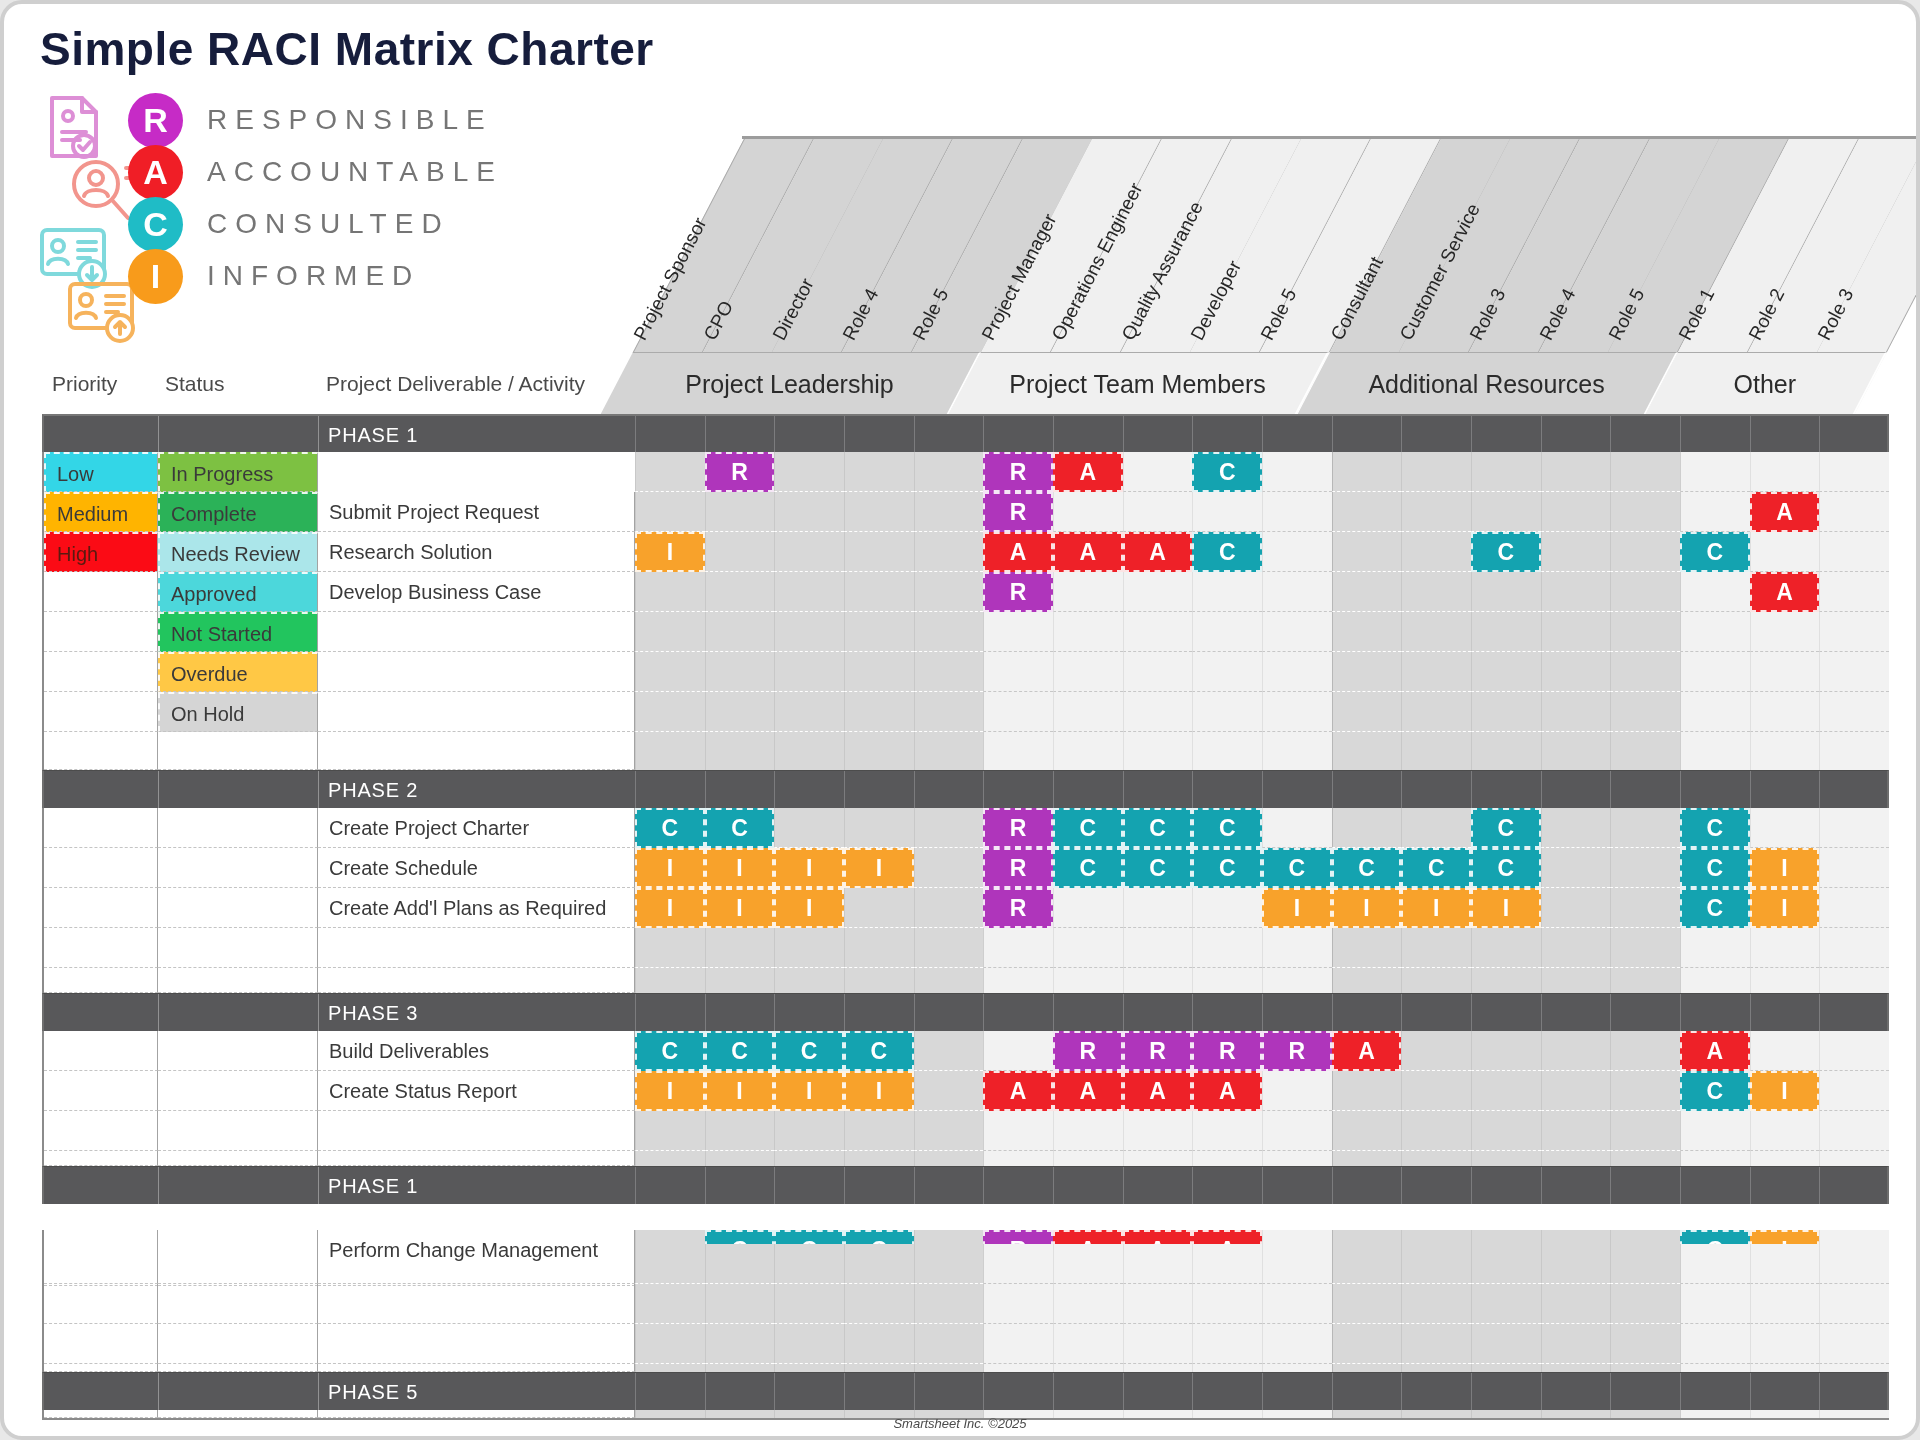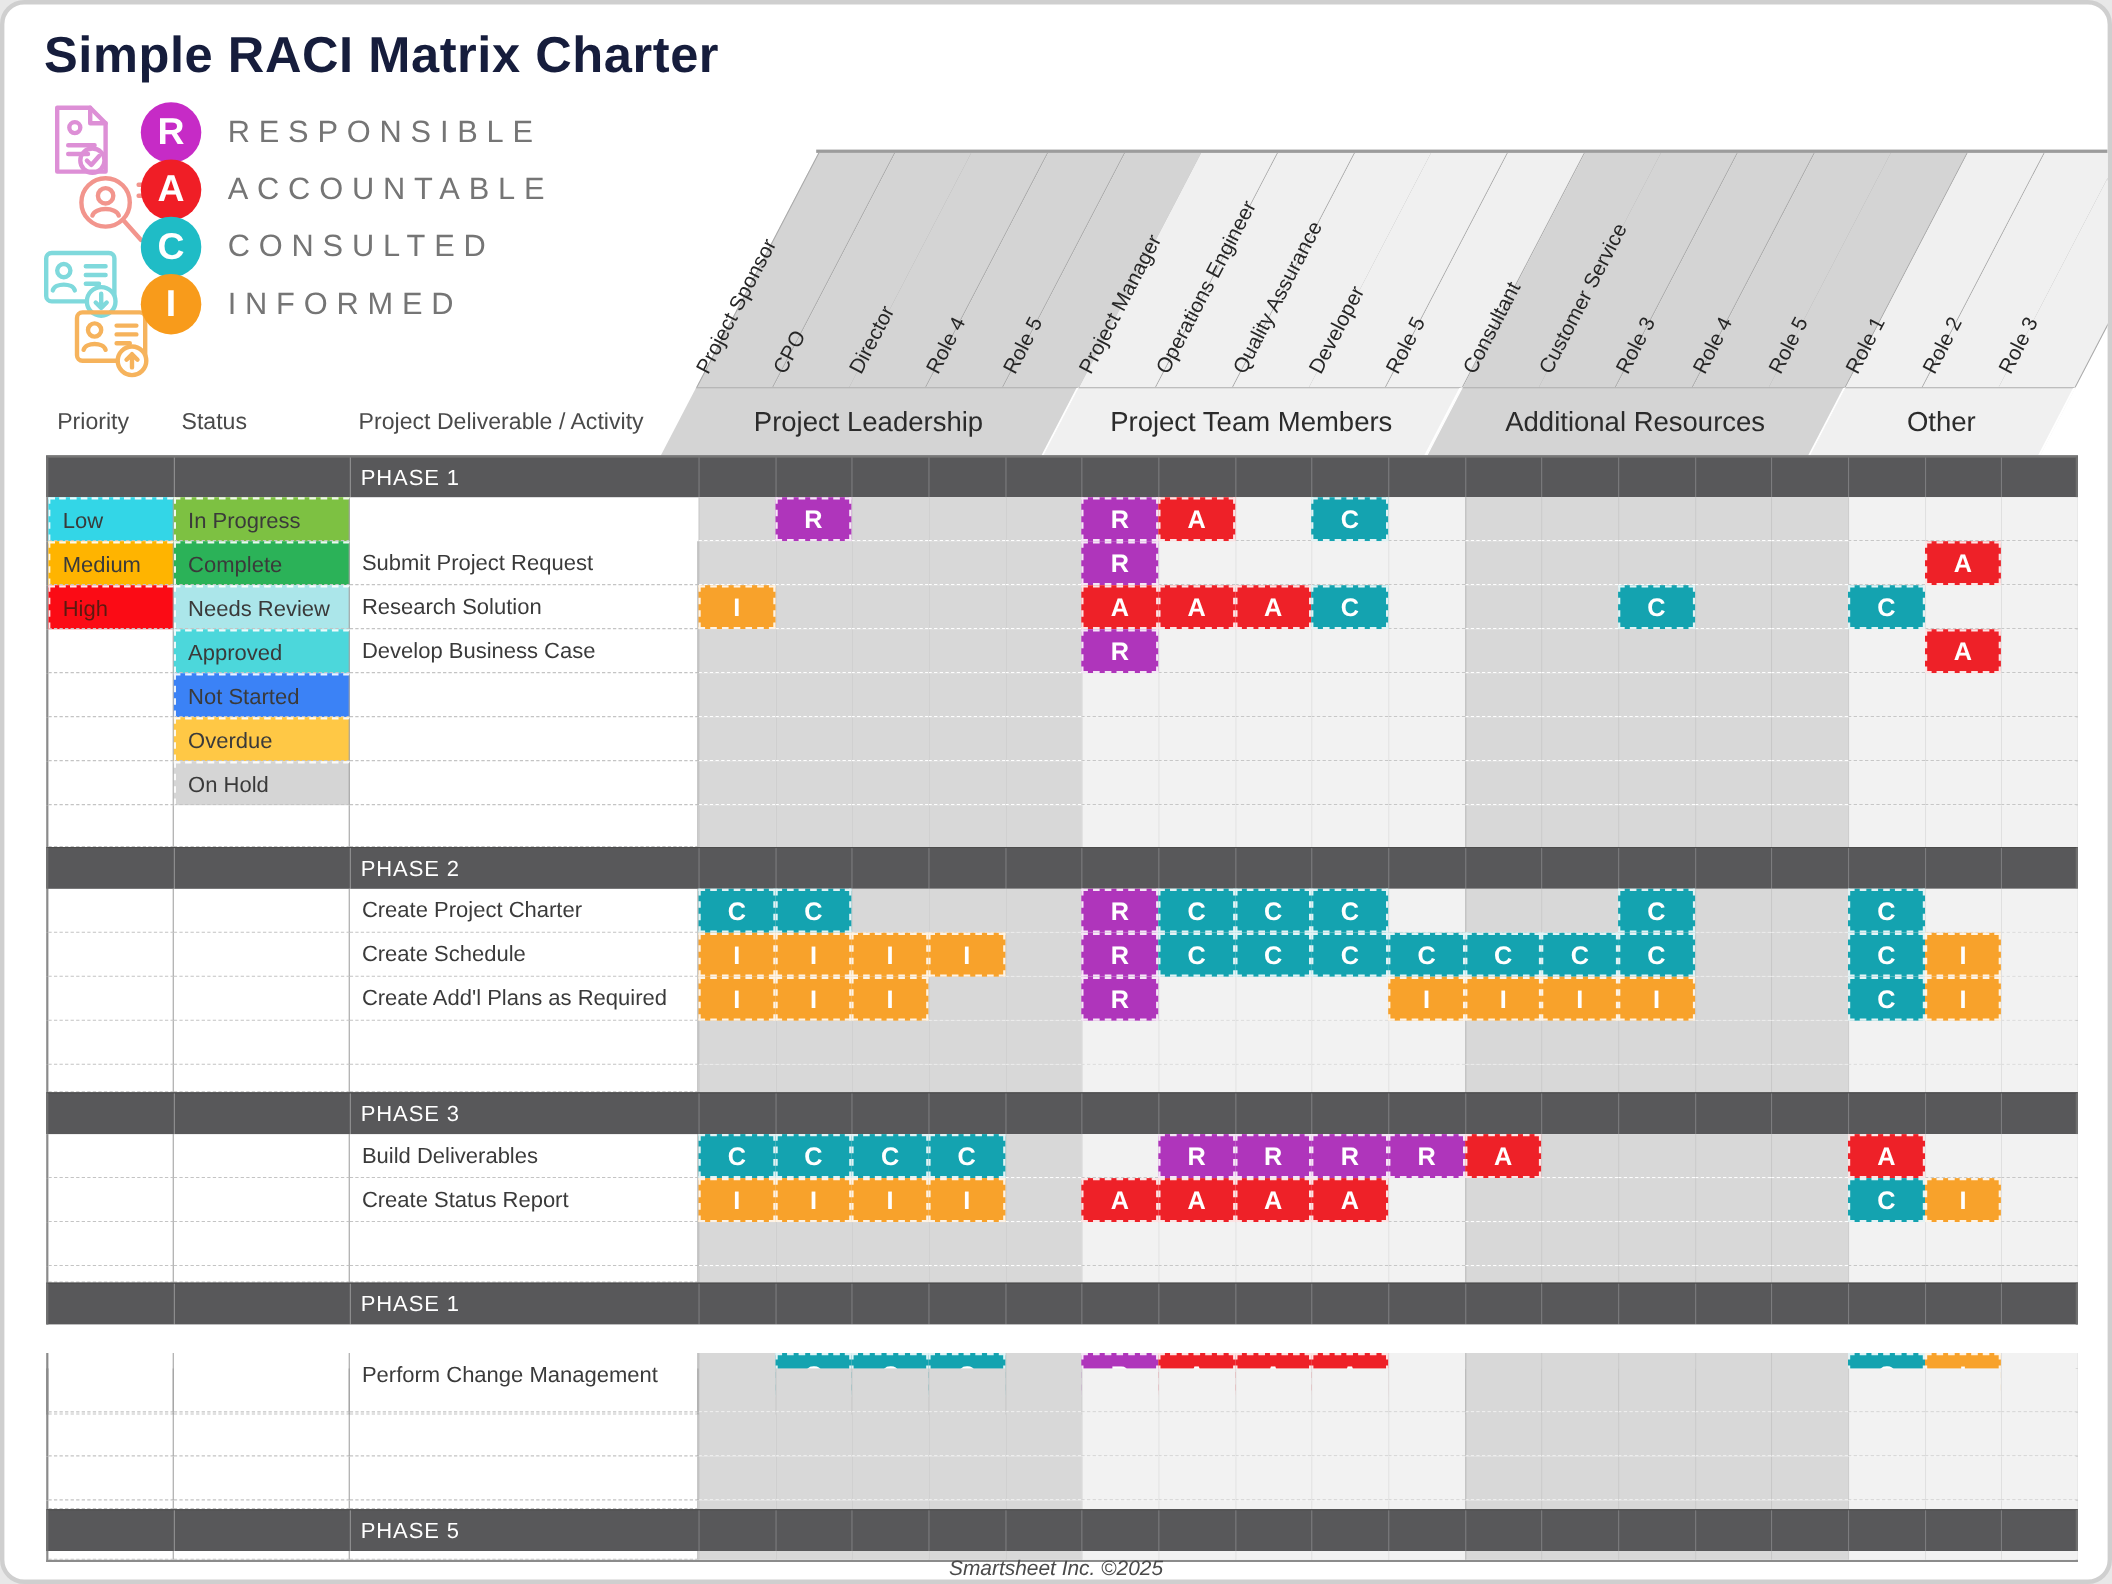--- a/index.html
+++ b/index.html
@@ -296,7 +296,7 @@
         <div class="cell" style="left: 1705.72px; width: 69.67px; background: rgb(242, 242, 242); border-left: 1px solid rgba(0, 0, 0, 0.07); border-bottom: 1px dashed rgb(199, 199, 199);"></div>
         <div class="cell" style="left: 1775.39px; width: 69.67px; background: rgb(242, 242, 242); border-left: 1px solid rgba(0, 0, 0, 0.07); border-bottom: 1px dashed rgb(199, 199, 199);"></div>
         <div class="cell" style="left: 0px; width: 114px; border-right: 1px solid rgb(163, 163, 163); border-bottom: 1px dashed rgb(196, 196, 196);"></div>
-        <div class="cell colored ltext" style="left: 114px; width: 160px; border-right: 1px solid rgb(163, 163, 163); border-bottom: 1px dashed rgb(196, 196, 196); background: #3b82f6;">Not Started</div>
+        <div class="cell colored ltext" style="left: 114px; width: 160px; border-right: 1px solid rgb(163, 163, 163); border-bottom: 1px dashed rgb(196, 196, 196); background: #22c55e;">Not Started</div>
         <div class="cell ltext" style="left: 274px; width: 317px; border-right: 1px solid rgb(163, 163, 163); border-bottom: 1px dashed rgb(196, 196, 196);"></div>
       </div>
       <div class="trow" style="top: 648px; height: 40px; border-left: 2px solid rgb(139, 139, 139); border-right: 2px solid rgb(139, 139, 139);">

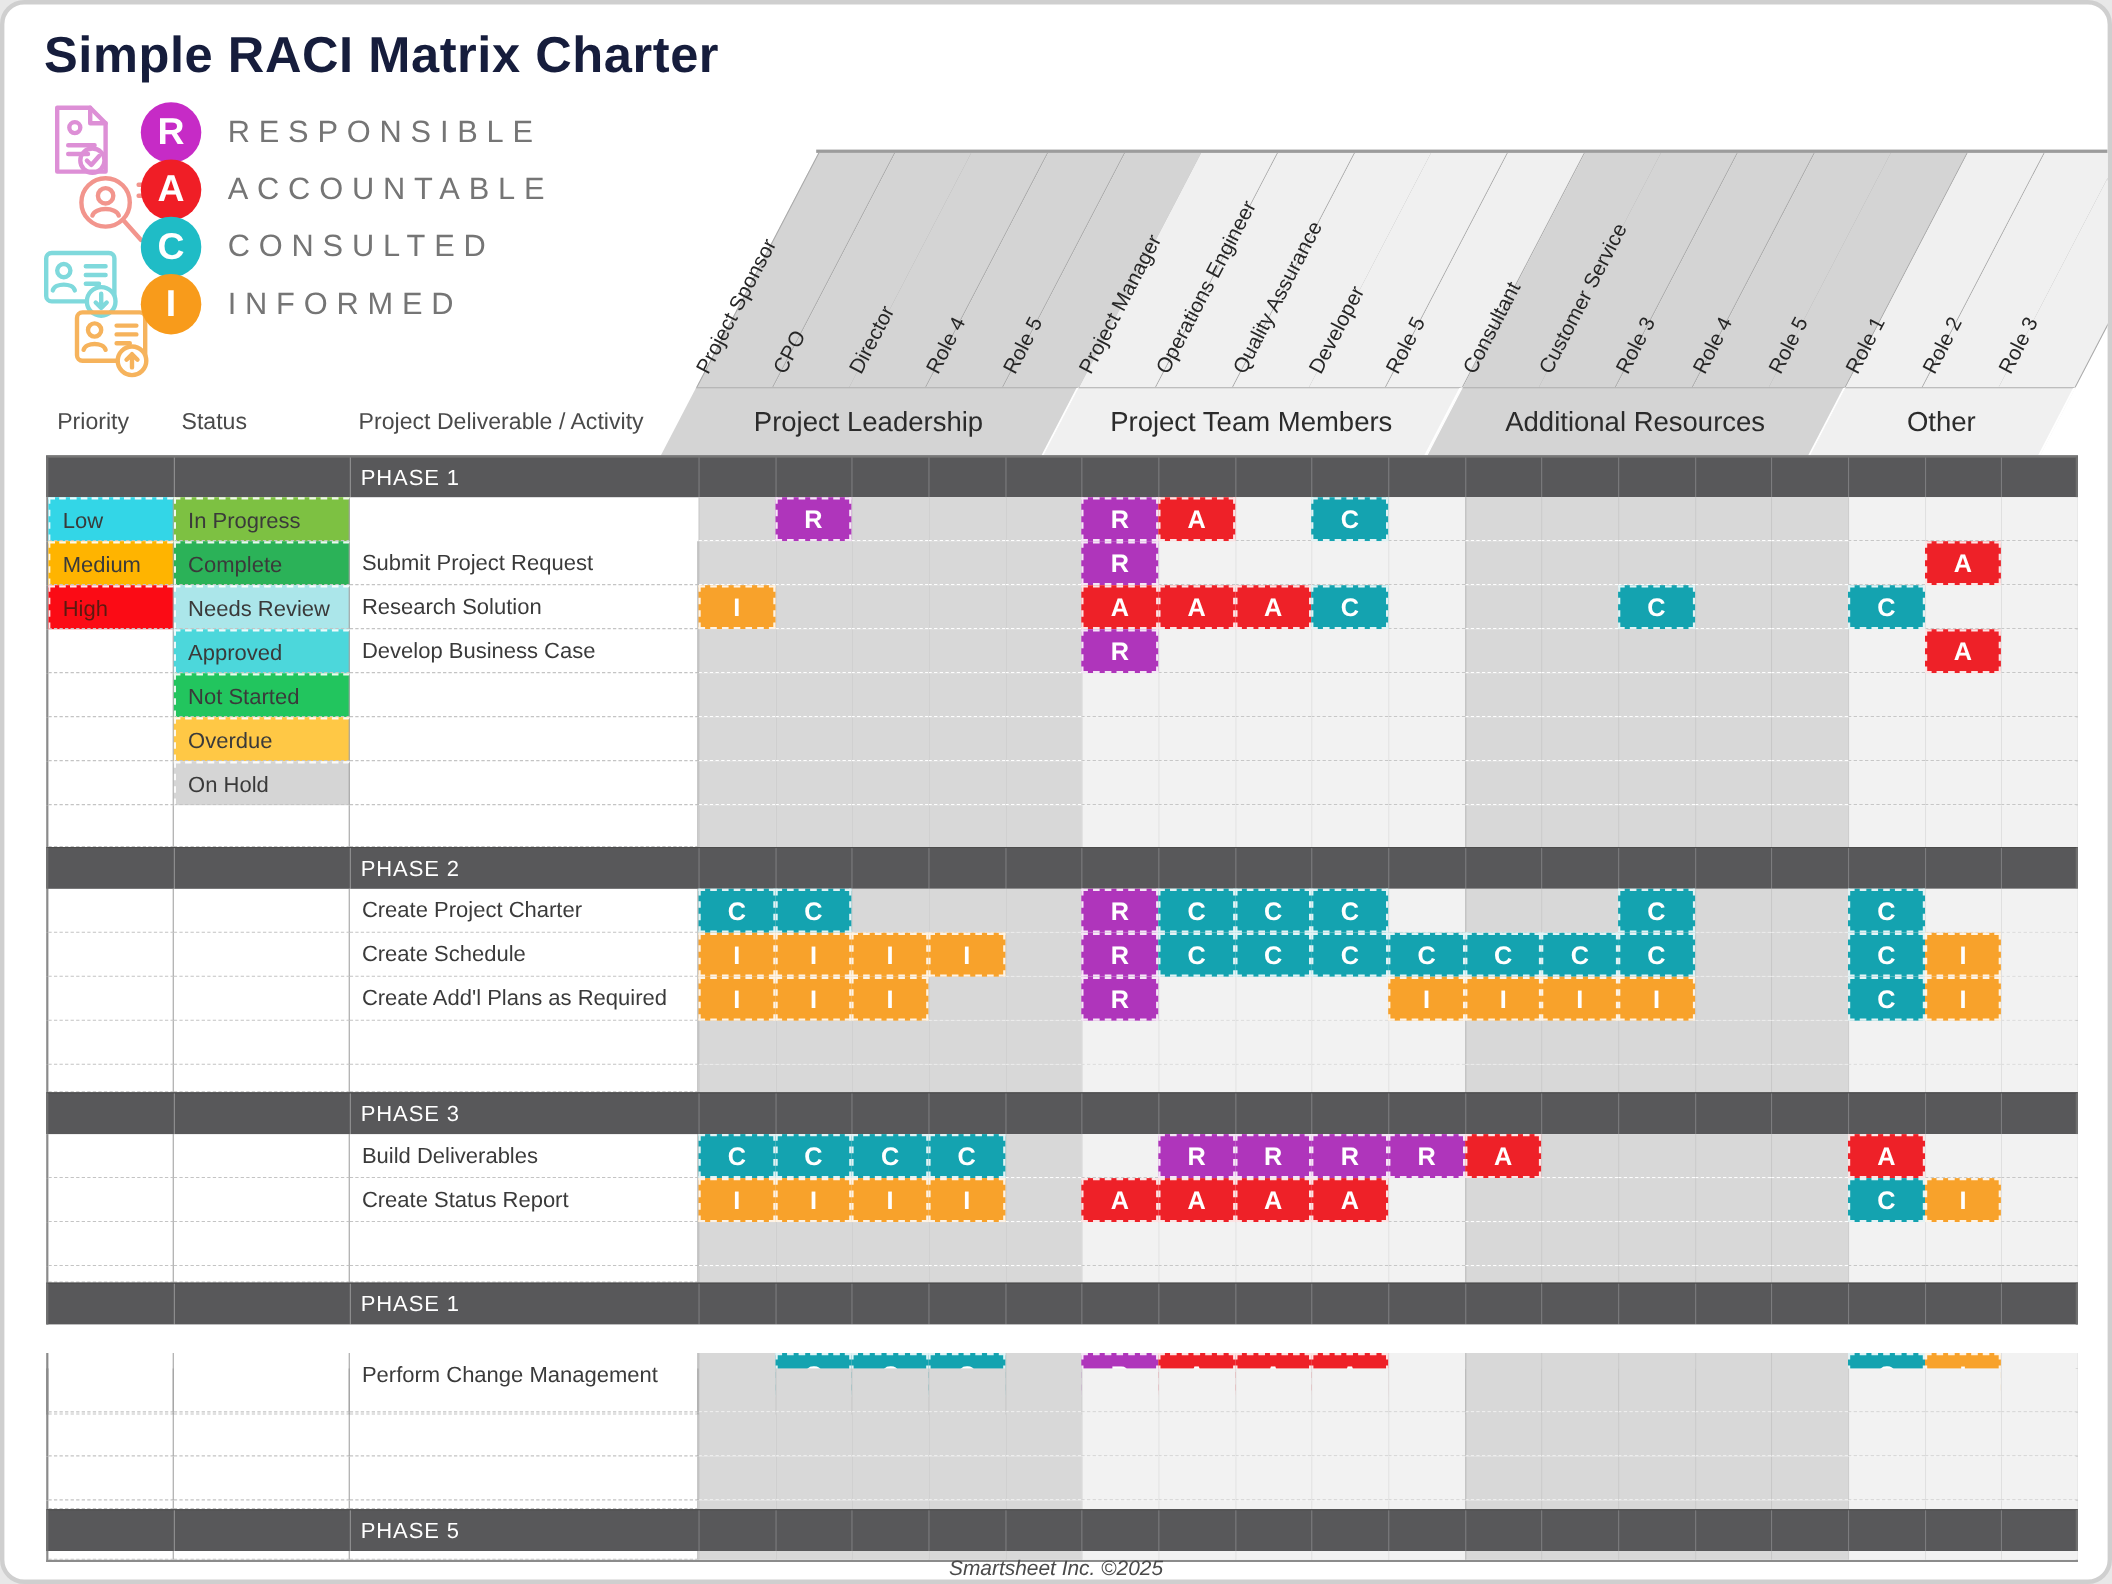--- a/index.html
+++ b/index.html
@@ -30,7 +30,7 @@
   .mark{position:absolute;box-sizing:border-box;border:2px dashed rgba(255,255,255,.88);
         color:#fff;font-size:23px;font-weight:600;display:flex;align-items:center;justify-content:center;}
   .phaselbl{position:absolute;left:284px;font-size:20px;color:#fff;letter-spacing:.8px;line-height:38px;}
-  .footer{left:0;right:0;top:1412px;text-align:center;font-size:19px;font-style:italic;color:#4a4a4a;}
+  .footer{left:0;right:0;top:1412px;text-align:center;font-size:13px;font-style:italic;color:#4a4a4a;}
 </style>
 </head>
 <body>

